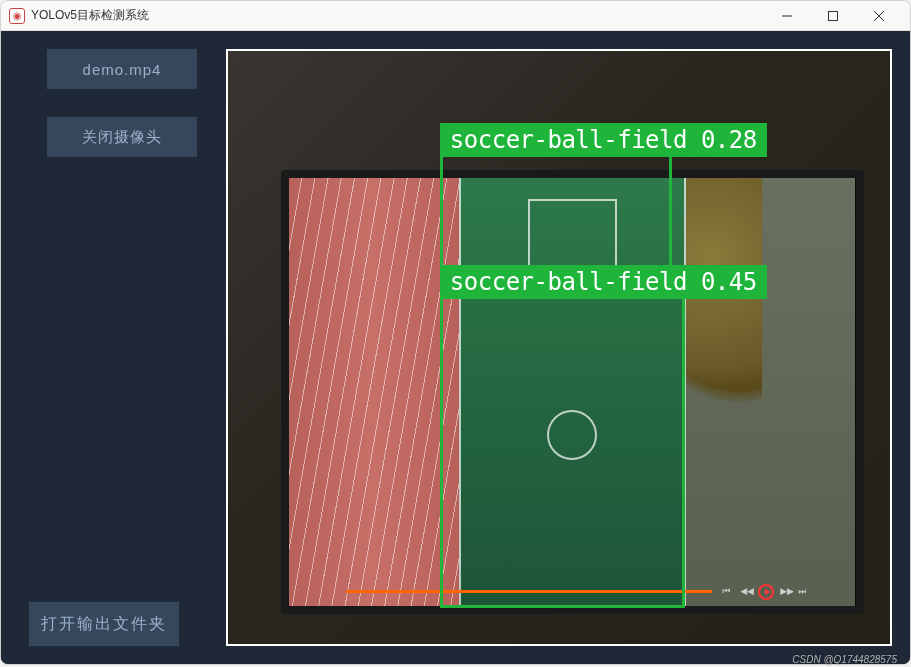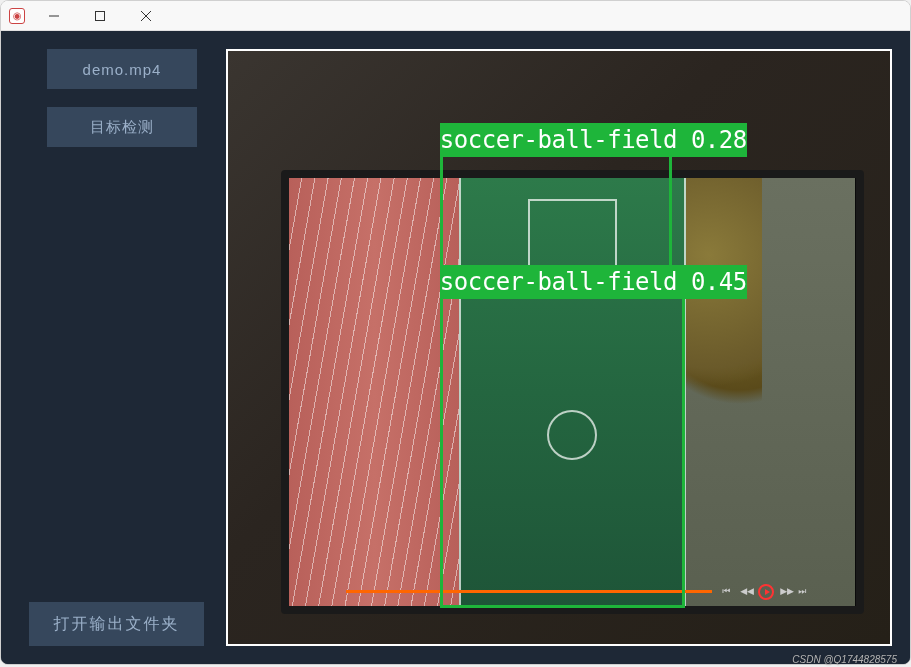--- a/index.html
+++ b/index.html
@@ -296,6 +296,7 @@
 <div class="window">
   <div class="titlebar">
     <div class="app-icon">◉</div>
+    <div class="title-text">YOLOv5目标检测系统</div>
     <div class="window-controls">
       <div class="win-btn">
         <svg width="10" height="10" viewBox="0 0 10 10">

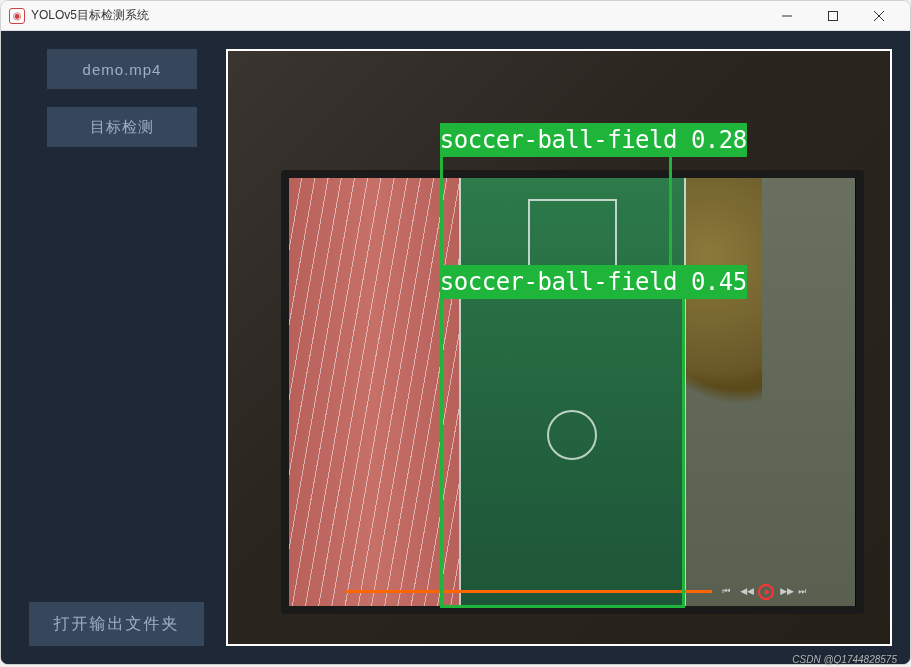--- a/index.html
+++ b/index.html
@@ -79,7 +79,7 @@
     .sidebar-buttons {
       display: flex;
       flex-direction: column;
-      gap: 18px;
+      gap: 28px;
     }
     .side-btn {
       width: 150px;

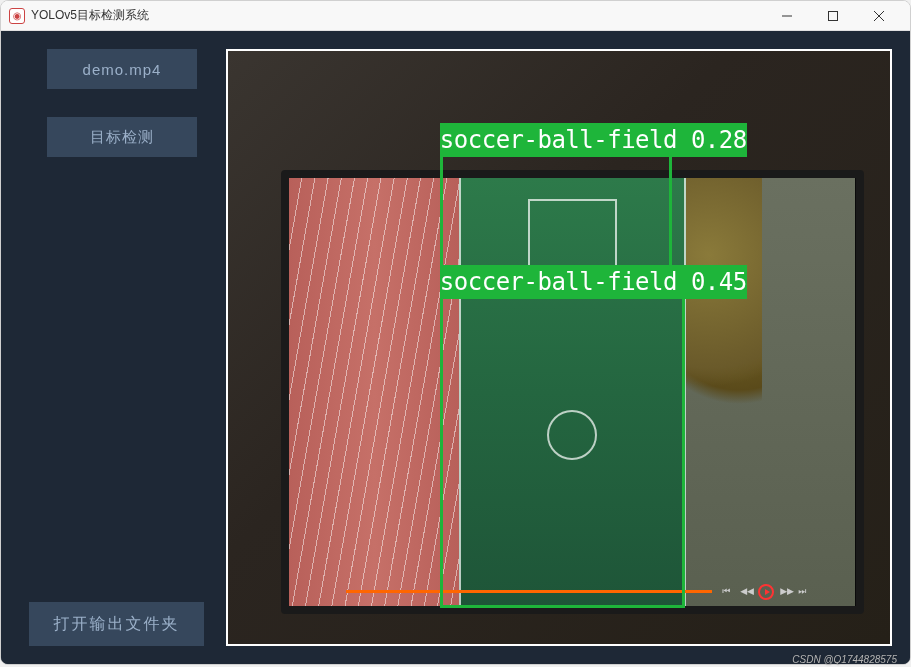--- a/index.html
+++ b/index.html
@@ -321,7 +321,7 @@
     <div class="sidebar">
       <div class="sidebar-buttons">
         <button class="side-btn">demo.mp4</button>
-        <button class="side-btn">目标检测</button>
+        <button class="side-btn">关闭摄像头</button>
       </div>
       <div class="sidebar-spacer"></div>
       <button class="bottom-btn">打开输出文件夹</button>

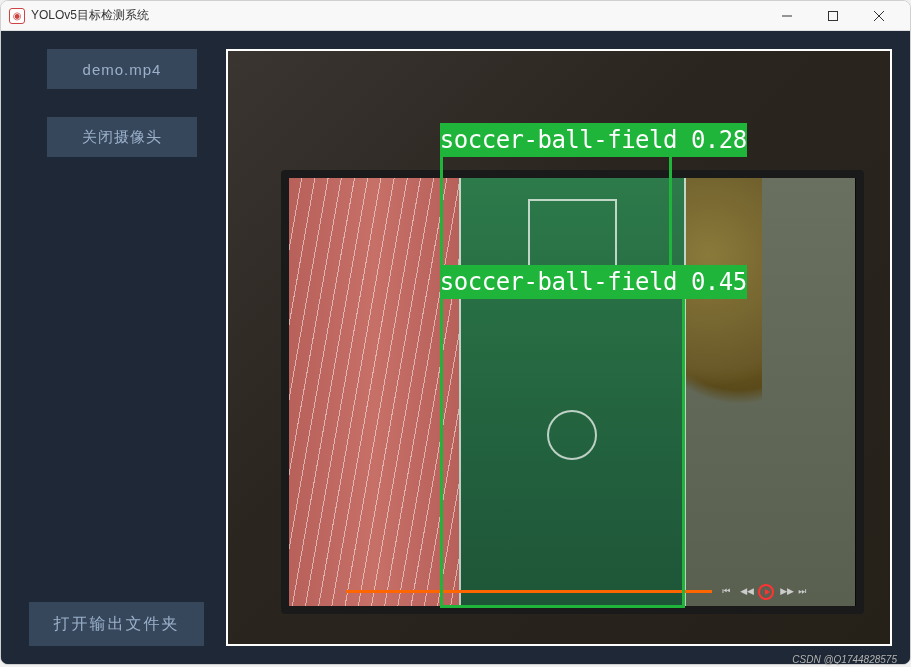--- a/index.html
+++ b/index.html
@@ -220,7 +220,7 @@
       left: -3px;
       background: #1eb53a;
       color: #ffffff;
-      padding: 3px 0;
+      padding: 3px 10px;
       font-size: 24px;
       font-family: monospace;
       white-space: nowrap;

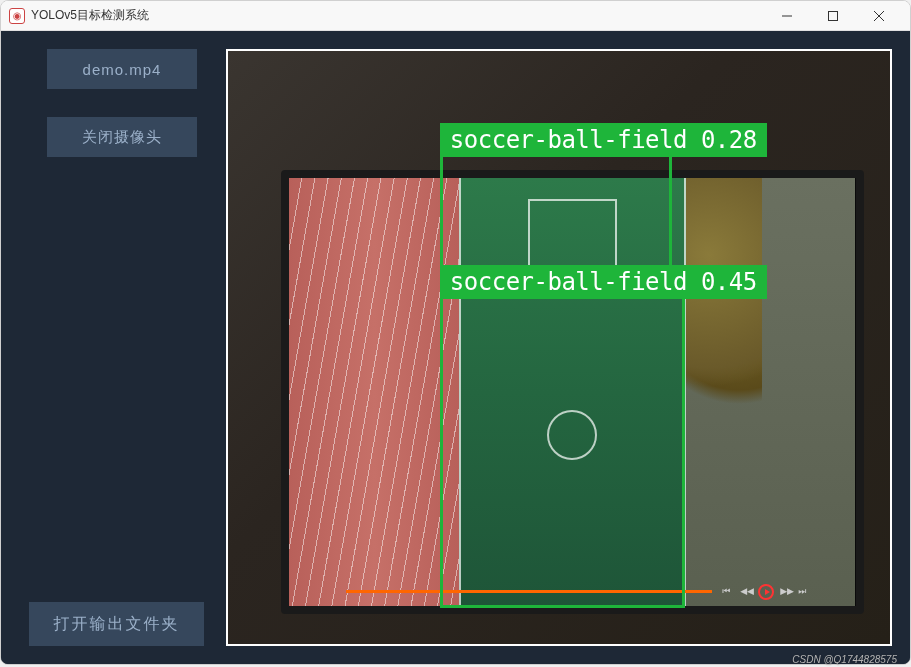--- a/index.html
+++ b/index.html
@@ -100,7 +100,7 @@
       flex: 1;
     }
     .bottom-btn {
-      width: 175px;
+      width: 150px;
       height: 44px;
       margin-left: 10px;
       background: #36475c;

